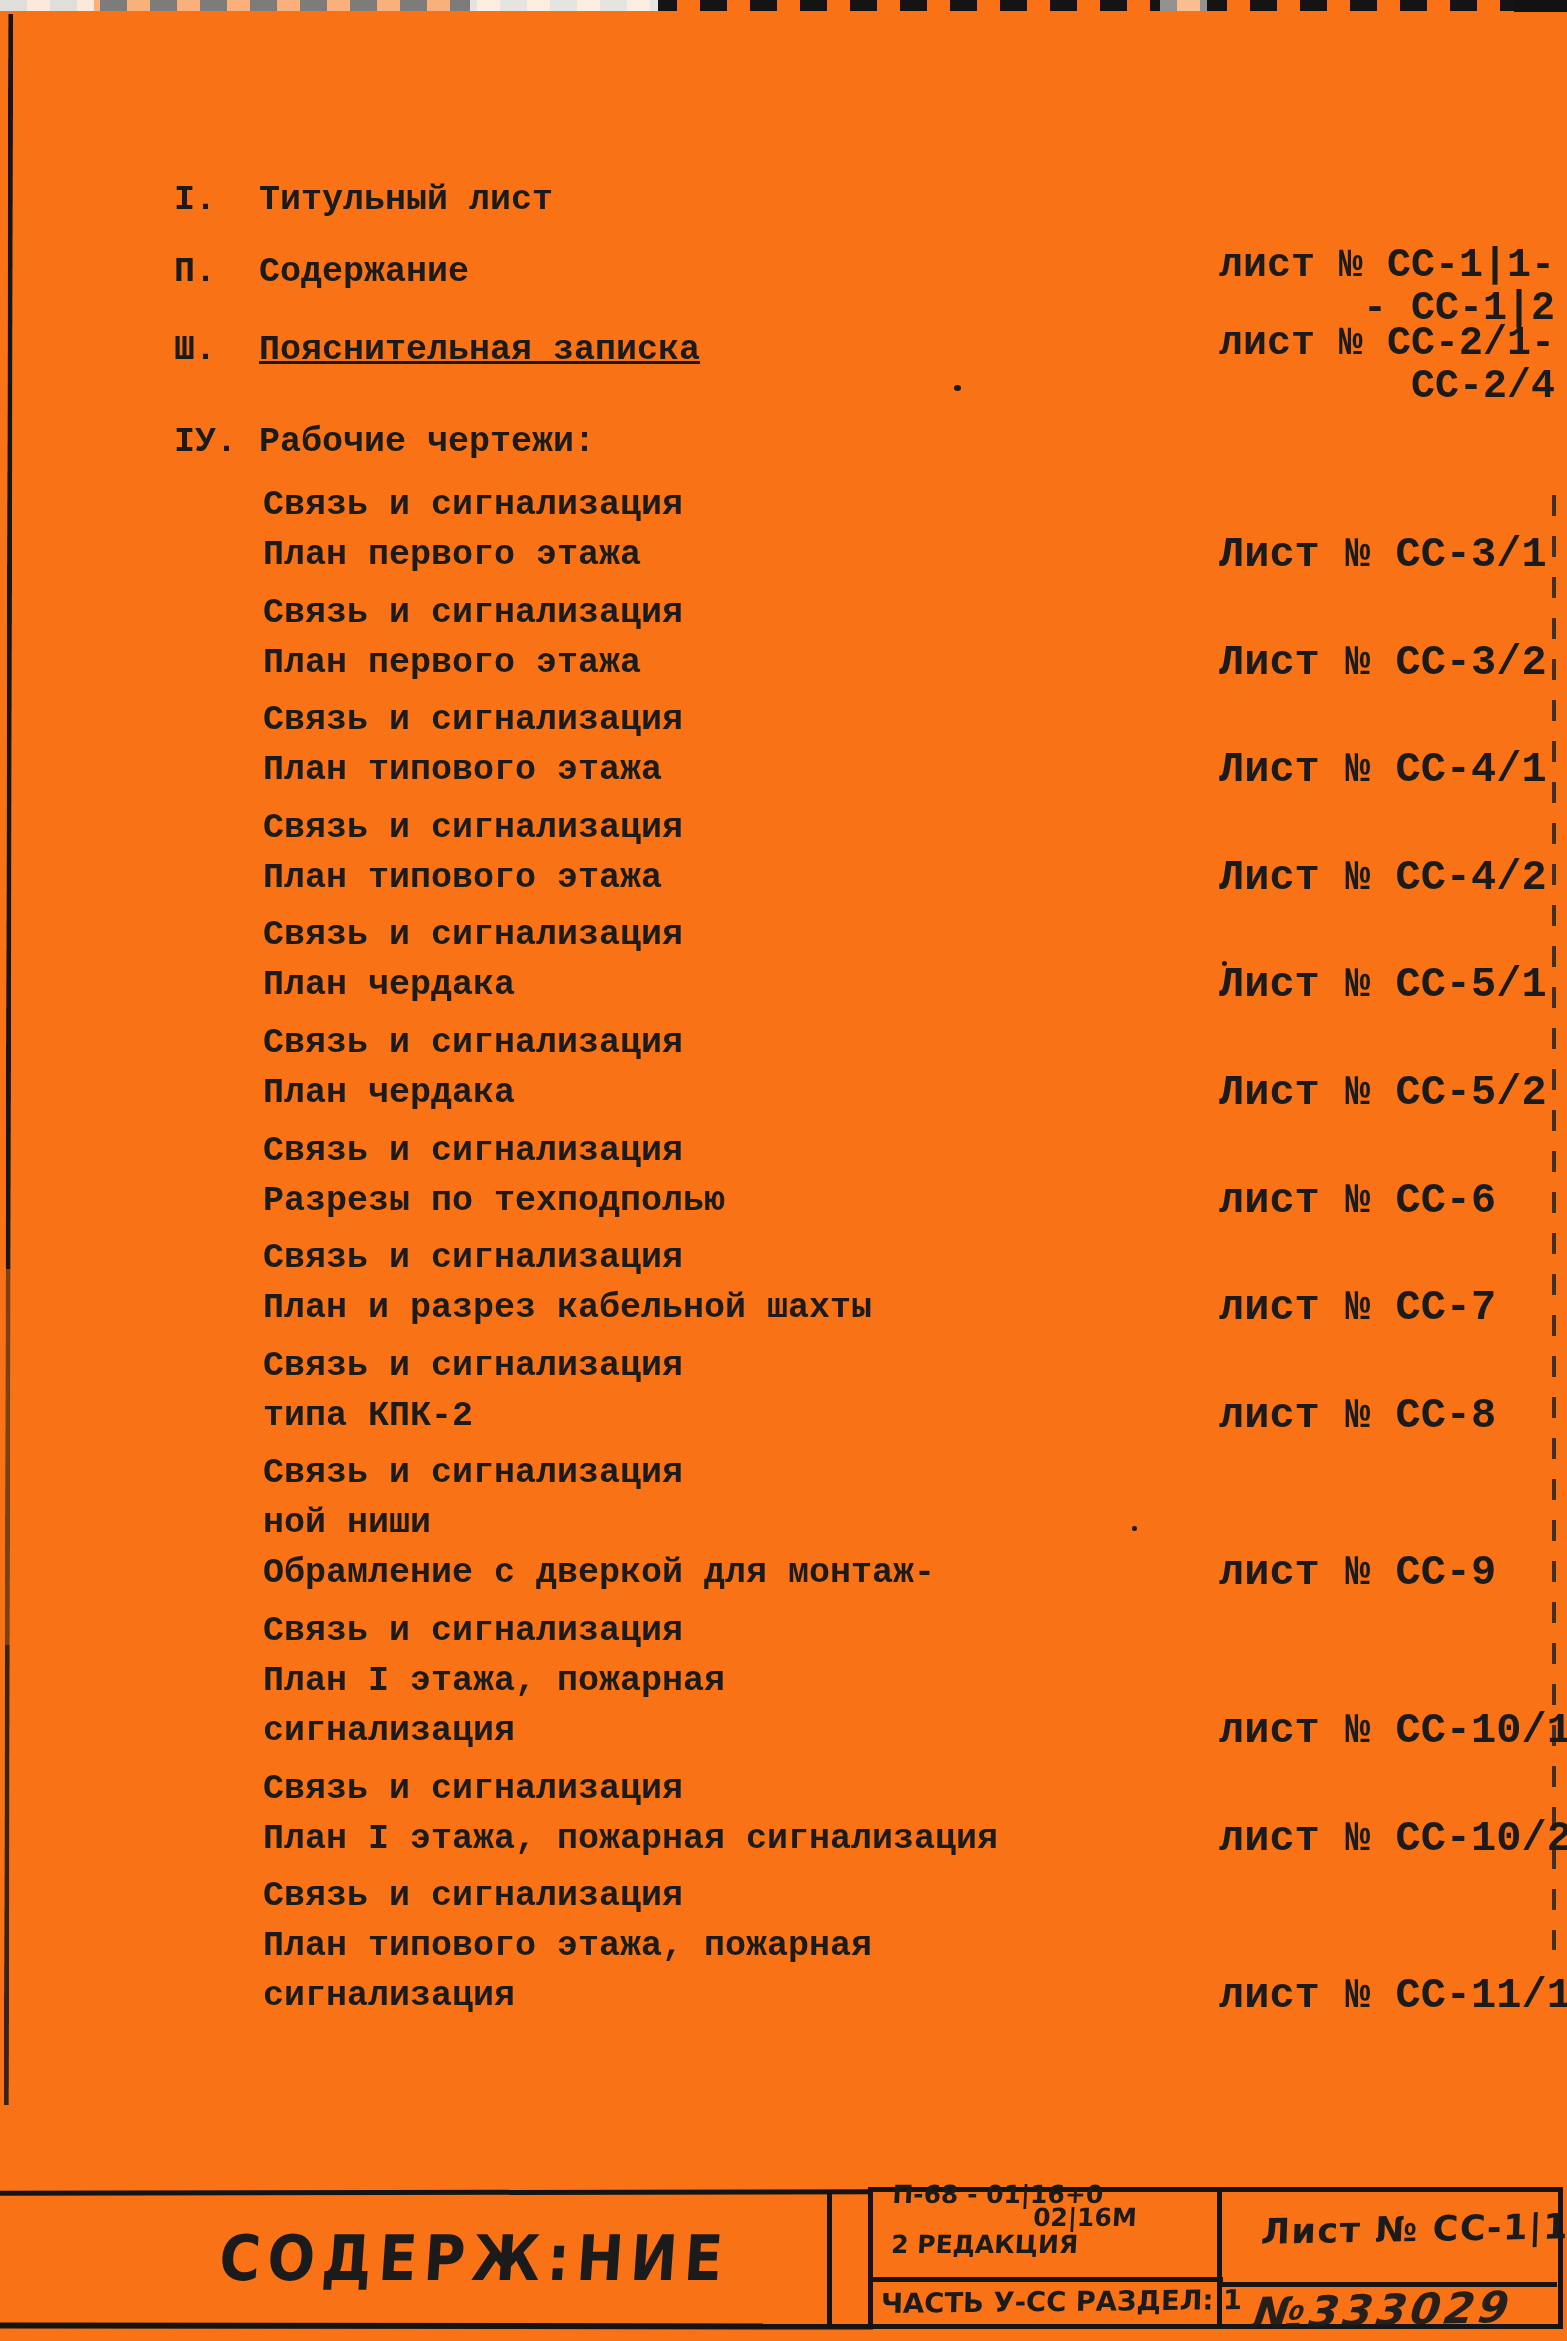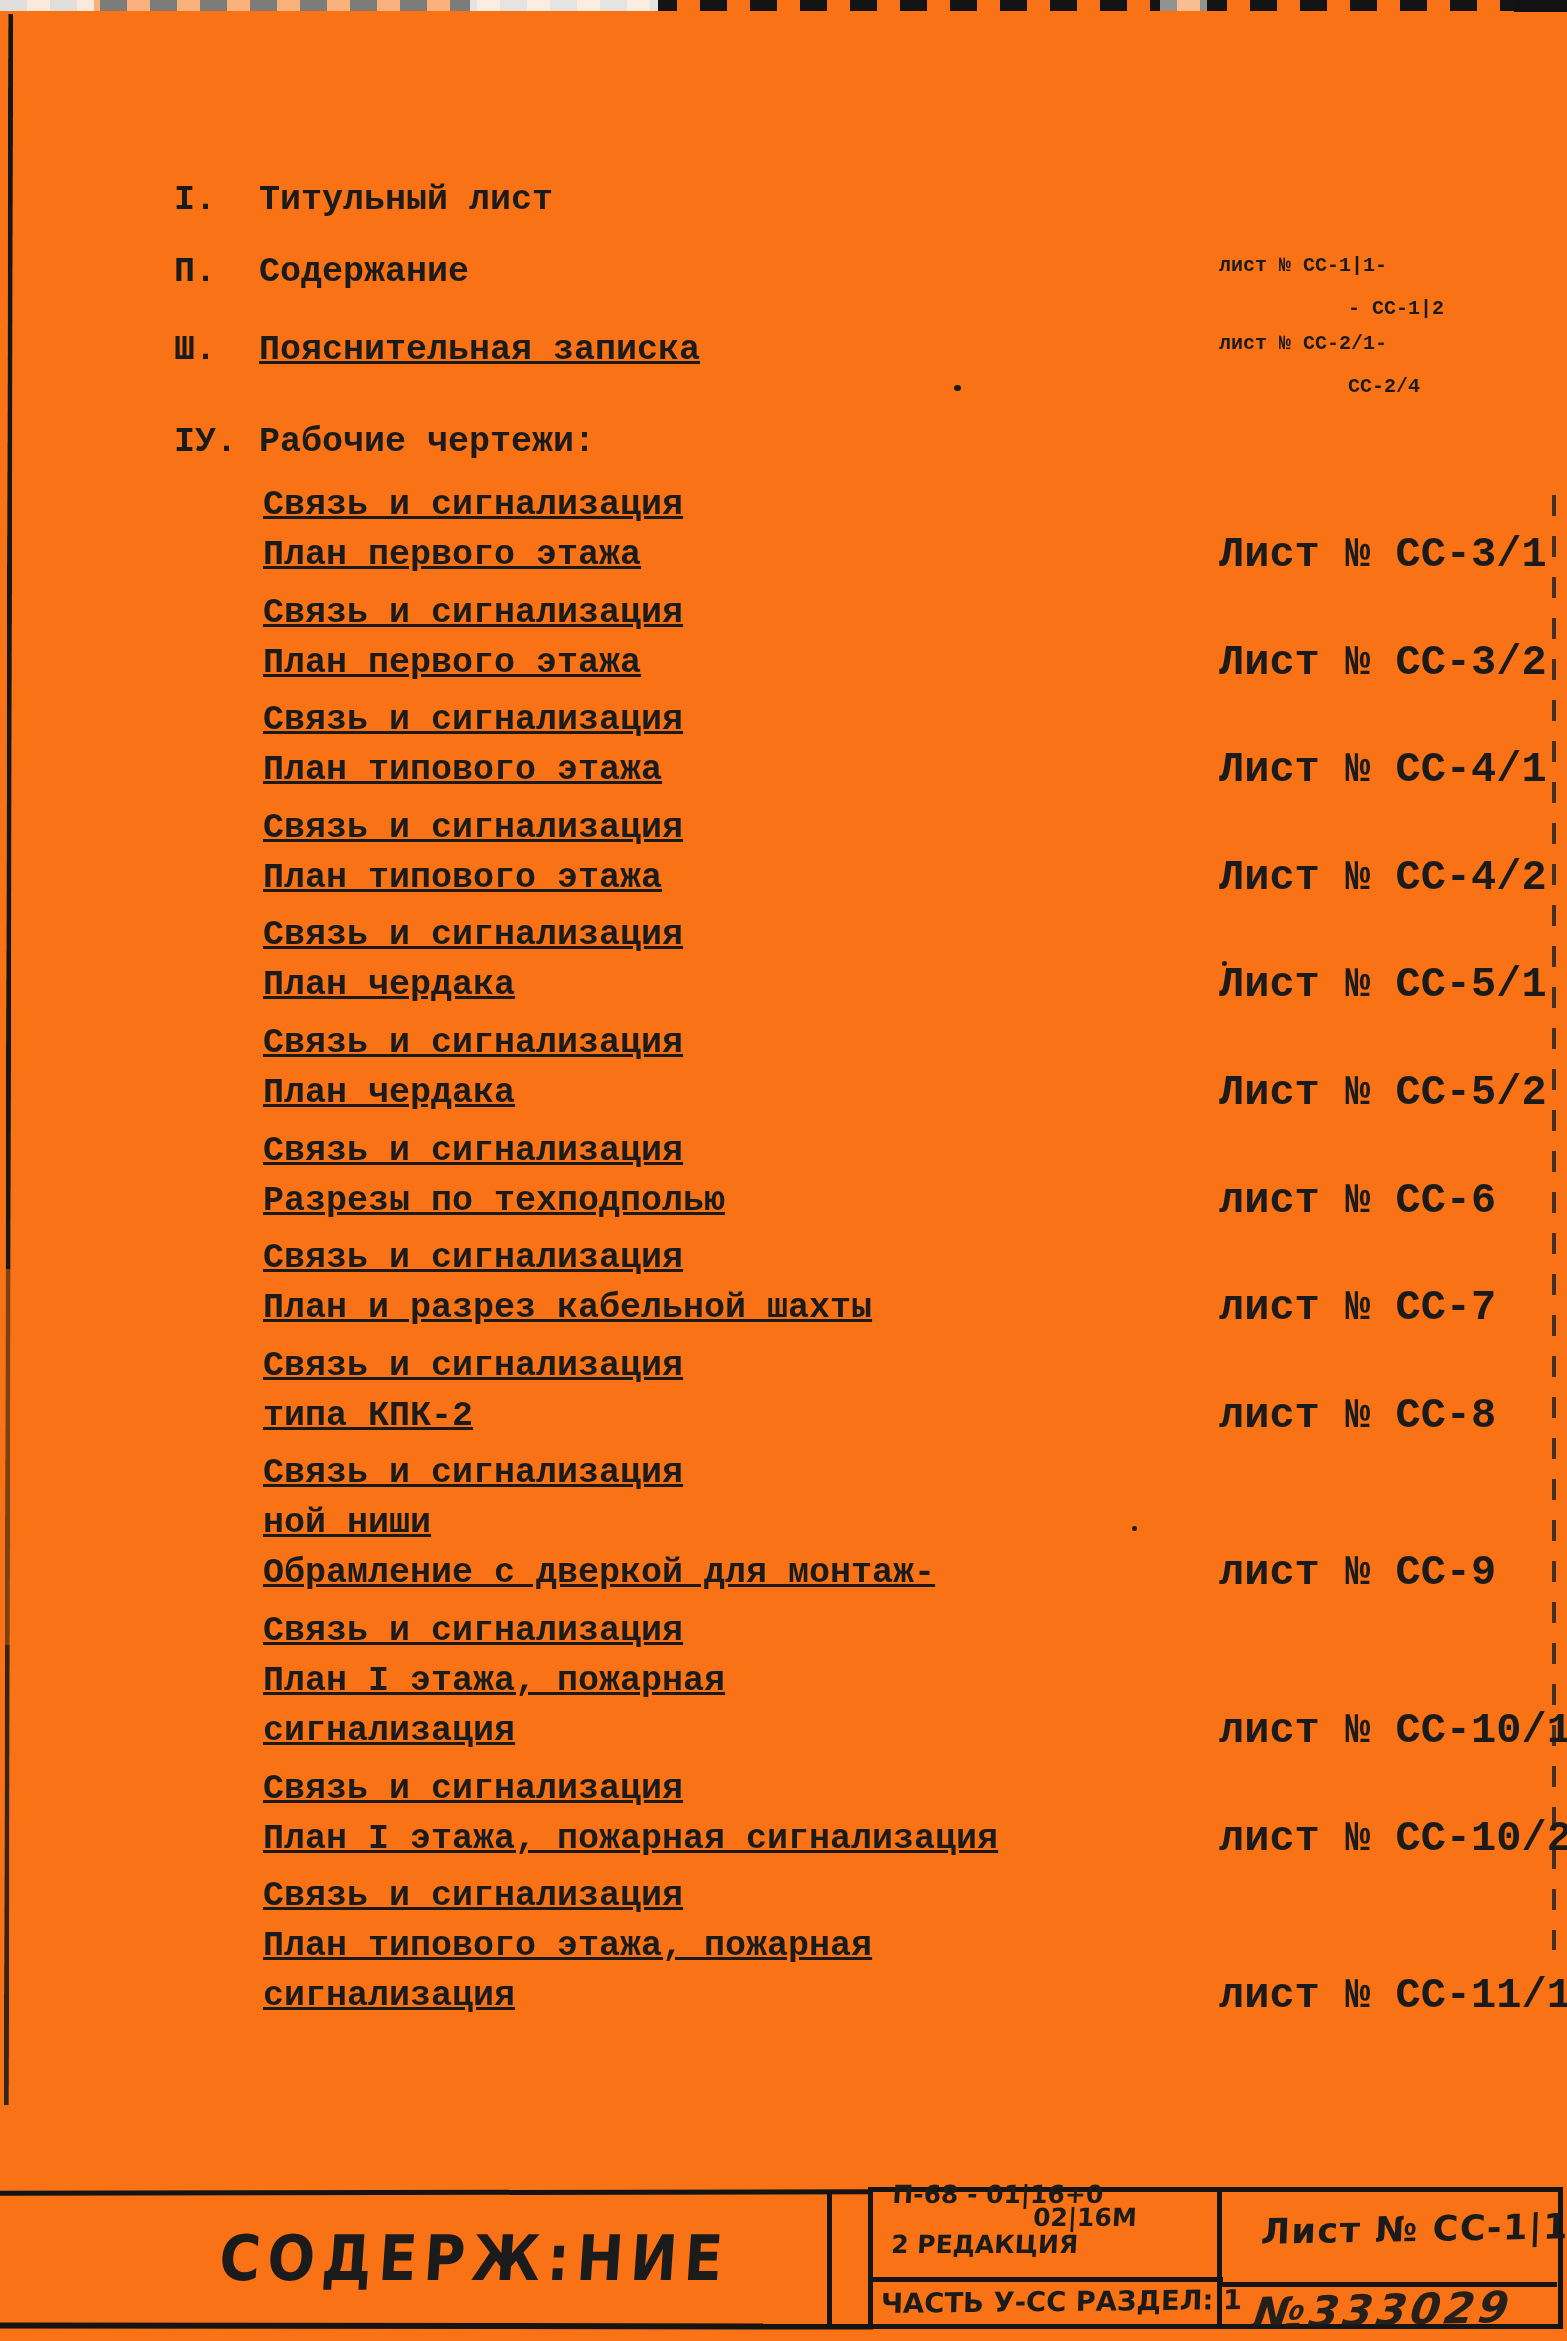--- a/index.html
+++ b/index.html
@@ -41,7 +41,7 @@
   .section-row.m2{margin-bottom:28px;}
   .section-row.m3{margin-bottom:42px;text-decoration:underline;}
   .numeral{display:inline-block;width:85px;}
-  .section-sheet{position:absolute;left:1045px;top:-3px;font-size:20px;line-height:43px;}
+  .section-sheet{position:absolute;left:1045px;top:-3px;font-size:40px;line-height:43px;}
   .section-sheet .l2{padding-left:129px;text-align:right;}
   
   .entries{position:absolute;left:263px;top:480px;width:1305px;font-size:35px;line-height:50px;text-decoration:underline;}

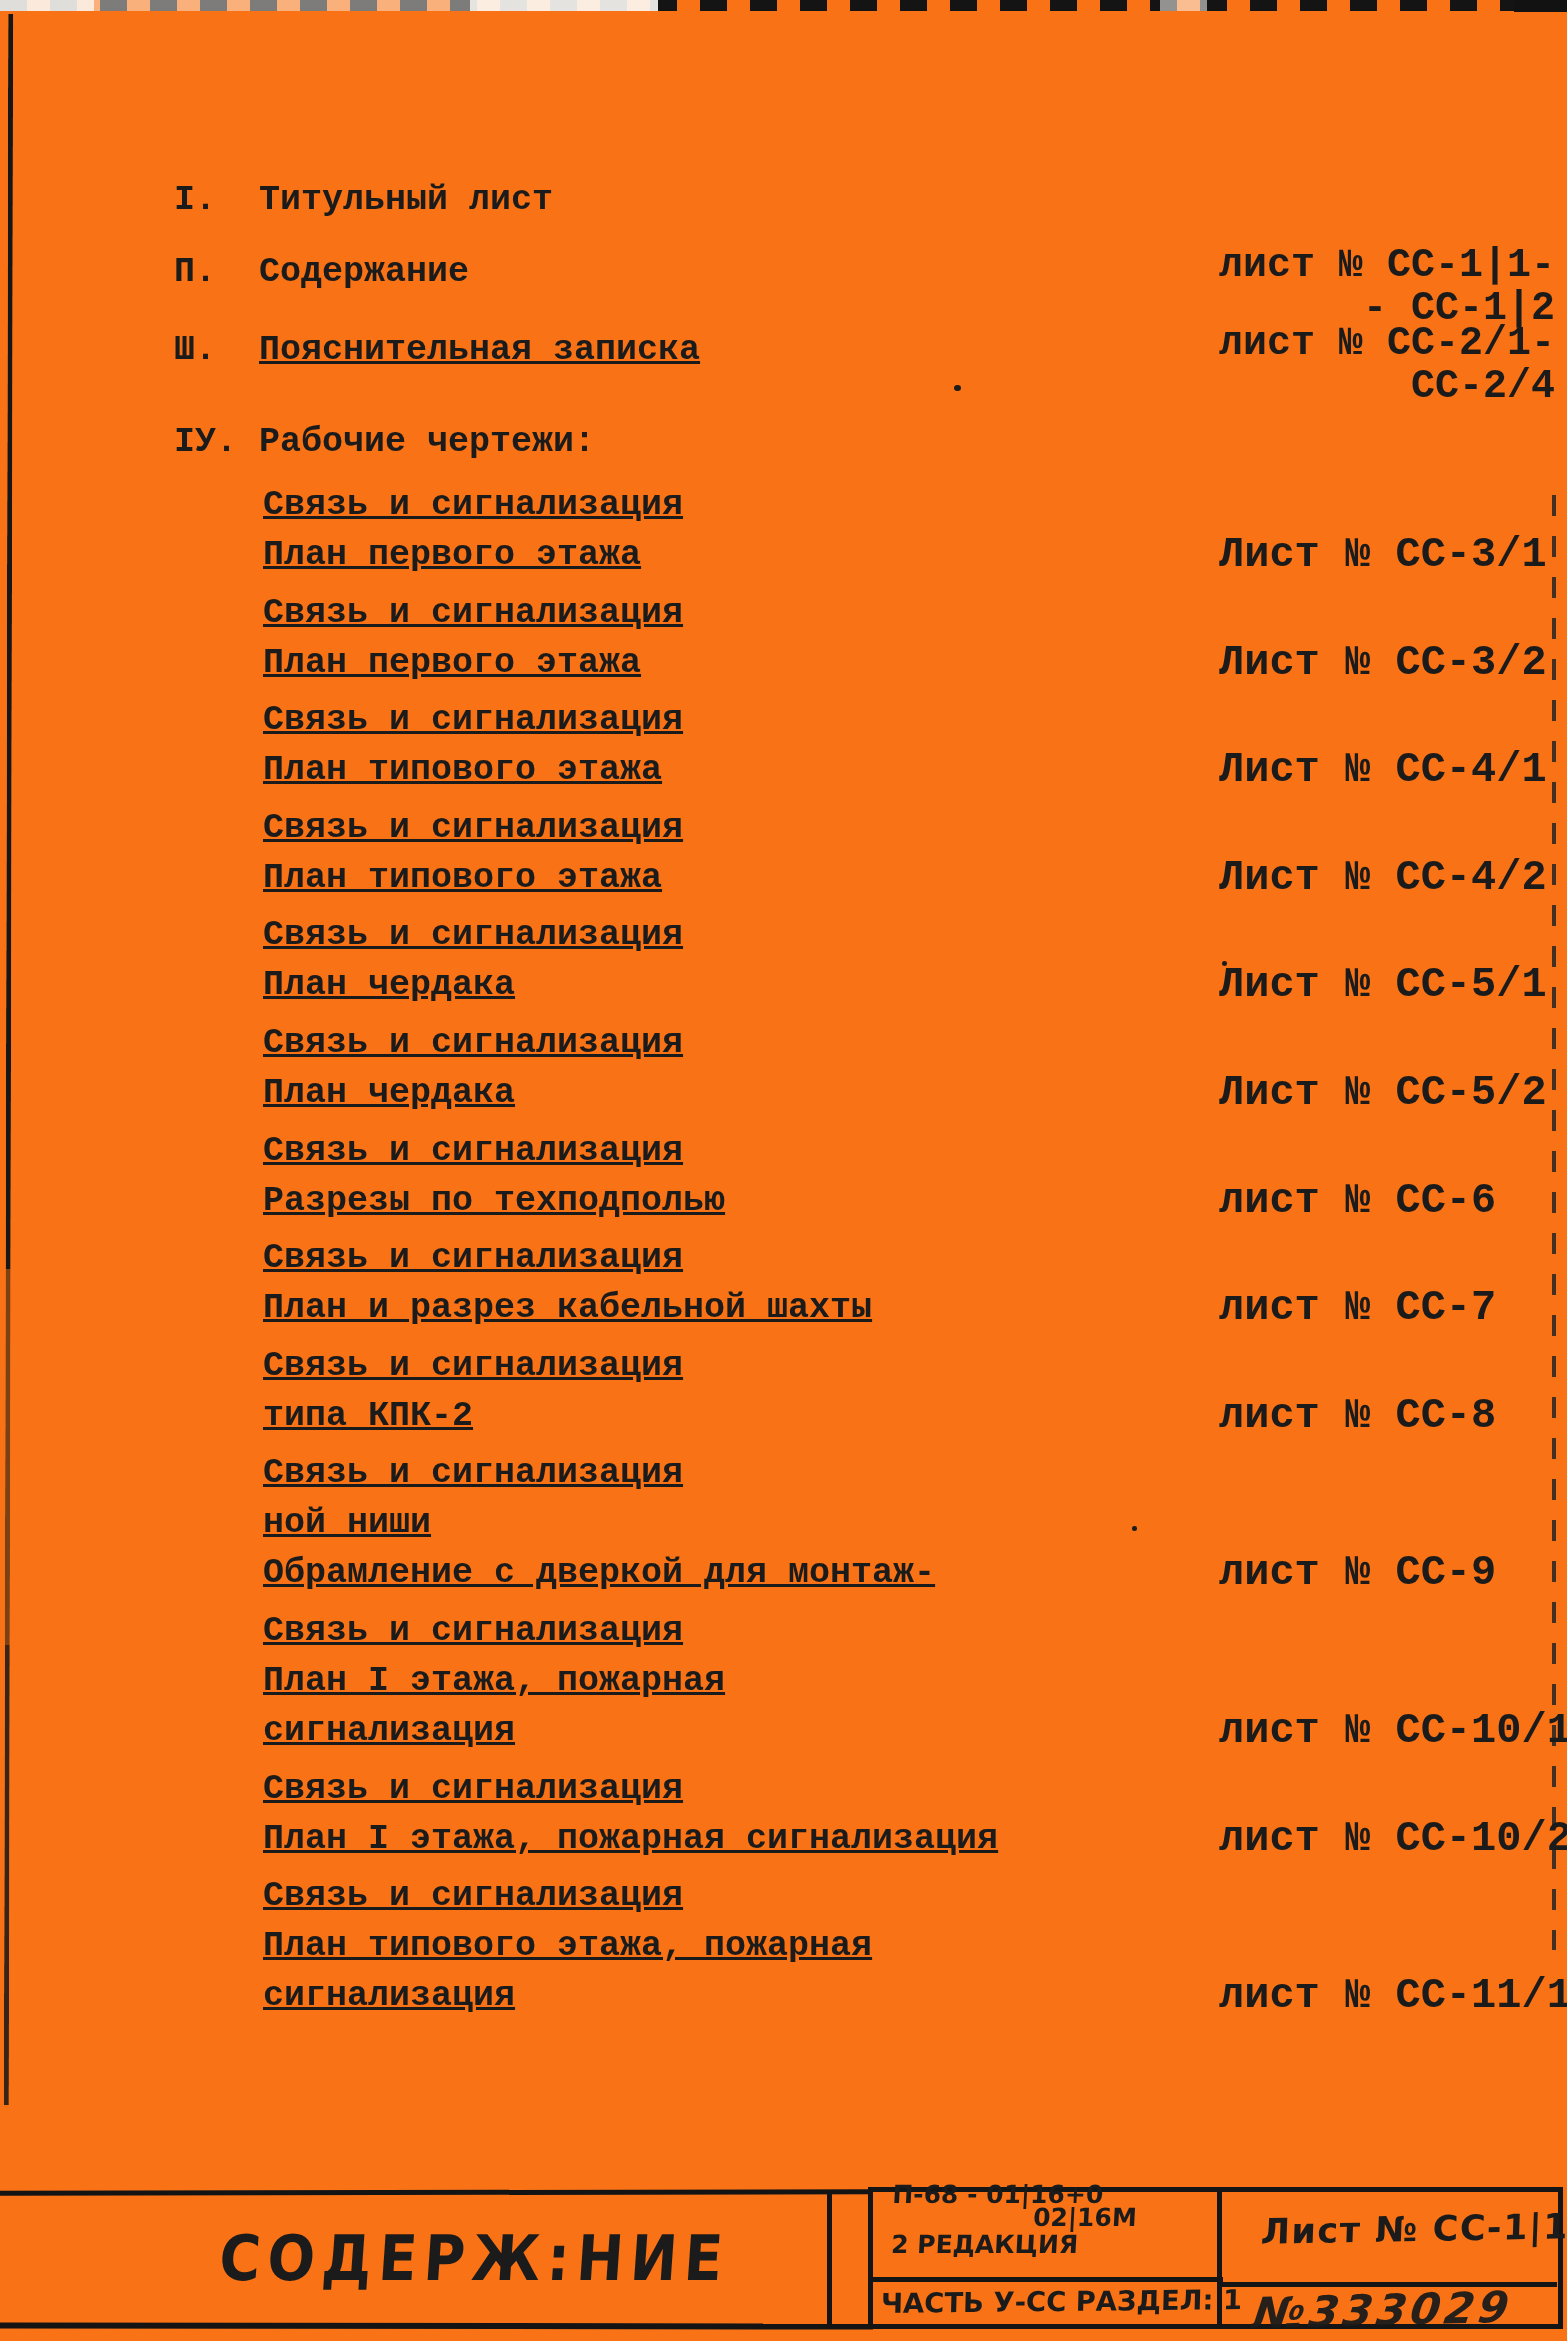--- a/index.html
+++ b/index.html
@@ -44,7 +44,7 @@
   .section-sheet{position:absolute;left:1045px;top:-3px;font-size:40px;line-height:43px;}
   .section-sheet .l2{padding-left:129px;text-align:right;}
   
-  .entries{position:absolute;left:263px;top:480px;width:1305px;font-size:35px;line-height:50px;text-decoration:underline;}
+  .entries{position:absolute;left:263px;top:480px;width:1305px;font-size:35px;line-height:50px;}
   .entry{position:relative;margin-bottom:7.6px;white-space:nowrap;}
   .entry-sheet{position:absolute;left:956px;bottom:0;font-size:42px;line-height:50px;}
   

